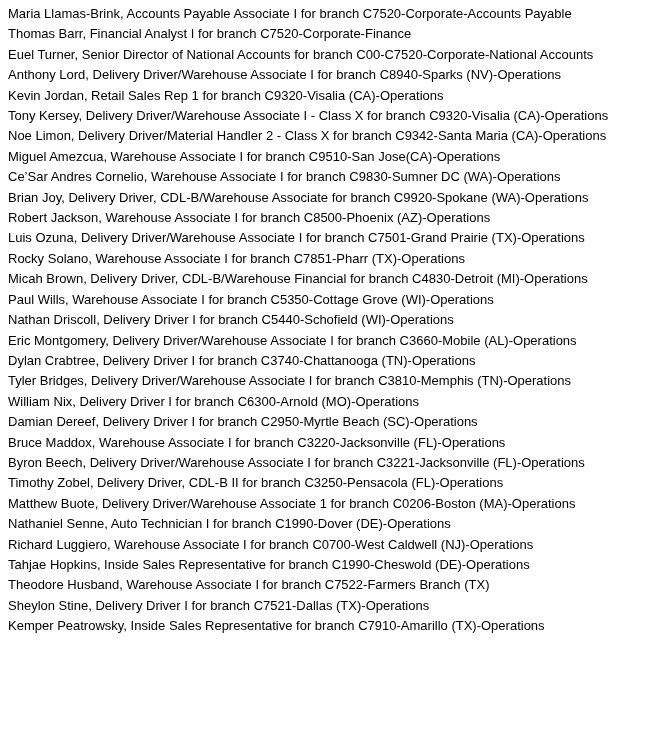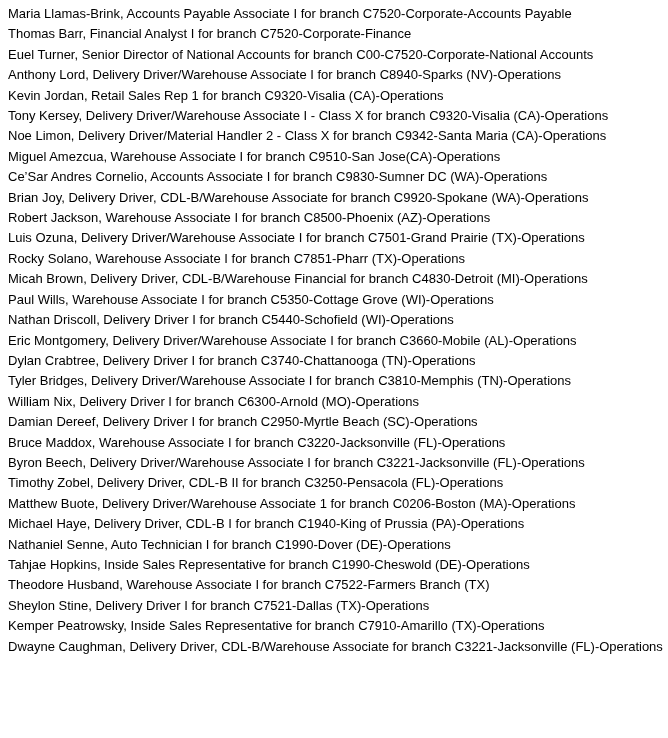--- a/index.html
+++ b/index.html
@@ -38,7 +38,7 @@
     <div class="line">Tony Kersey, Delivery Driver/Warehouse Associate I - Class X for branch C9320-Visalia (CA)-Operations</div>
     <div class="line">Noe Limon, Delivery Driver/Material Handler 2 - Class X for branch C9342-Santa Maria (CA)-Operations</div>
     <div class="line">Miguel Amezcua, Warehouse Associate I for branch C9510-San Jose(CA)-Operations</div>
-    <div class="line">Ce’Sar Andres Cornelio, Accounts Associate I for branch C9830-Sumner DC (WA)-Operations</div>
+    <div class="line">Ce’Sar Andres Cornelio, Warehouse Associate I for branch C9830-Sumner DC (WA)-Operations</div>
     <div class="line">Brian Joy, Delivery Driver, CDL-B/Warehouse Associate for branch C9920-Spokane (WA)-Operations</div>
     <div class="line">Robert Jackson, Warehouse Associate I for branch C8500-Phoenix (AZ)-Operations</div>
     <div class="line">Luis Ozuna, Delivery Driver/Warehouse Associate I for branch C7501-Grand Prairie (TX)-Operations</div>

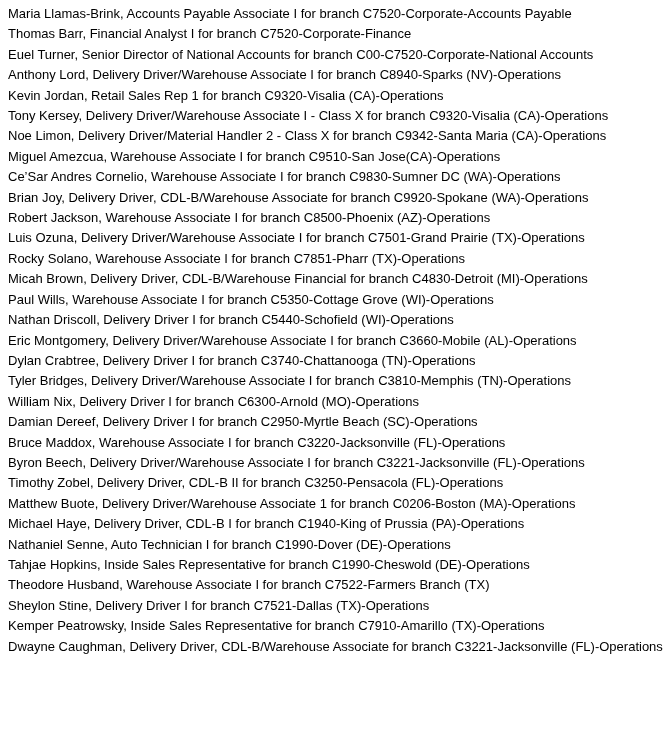--- a/index.html
+++ b/index.html
@@ -55,7 +55,6 @@
     <div class="line">Byron Beech, Delivery Driver/Warehouse Associate I for branch C3221-Jacksonville (FL)-Operations</div>
     <div class="line">Timothy Zobel, Delivery Driver, CDL-B II for branch C3250-Pensacola (FL)-Operations</div>
     <div class="line">Matthew Buote, Delivery Driver/Warehouse Associate 1 for branch C0206-Boston (MA)-Operations</div>
-    <div class="line">Michael Haye, Delivery Driver, CDL-B I for branch C1940-King of Prussia (PA)-Operations</div>
     <div class="line">Nathaniel Senne, Auto Technician I for branch C1990-Dover (DE)-Operations</div>
     <div class="line">Tahjae Hopkins, Inside Sales Representative for branch C1990-Cheswold (DE)-Operations</div>
     <div class="line">Theodore Husband, Warehouse Associate I for branch C7522-Farmers Branch (TX)</div>

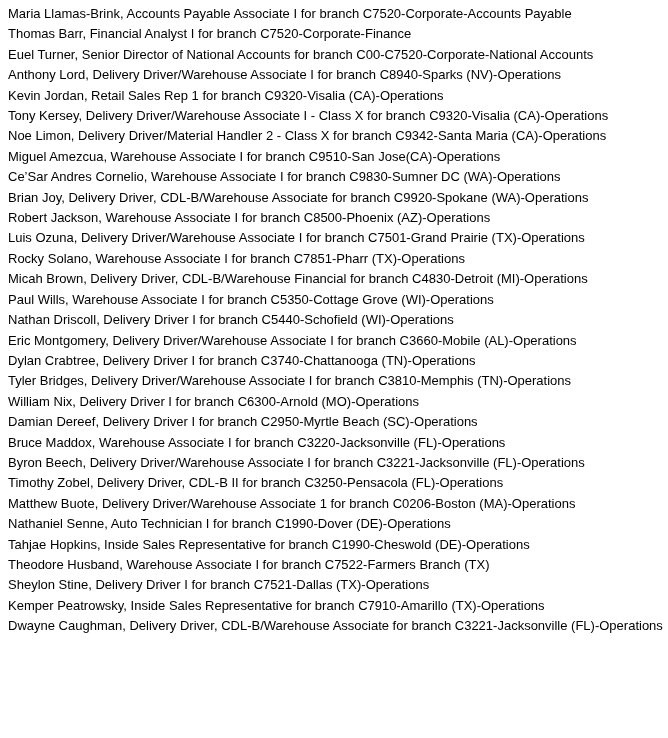--- a/index.html
+++ b/index.html
@@ -56,6 +56,7 @@
     <div class="line">Timothy Zobel, Delivery Driver, CDL-B II for branch C3250-Pensacola (FL)-Operations</div>
     <div class="line">Matthew Buote, Delivery Driver/Warehouse Associate 1 for branch C0206-Boston (MA)-Operations</div>
     <div class="line">Nathaniel Senne, Auto Technician I for branch C1990-Dover (DE)-Operations</div>
+    <div class="line">Richard Luggiero, Warehouse Associate I for branch C0700-West Caldwell (NJ)-Operations</div>
     <div class="line">Tahjae Hopkins, Inside Sales Representative for branch C1990-Cheswold (DE)-Operations</div>
     <div class="line">Theodore Husband, Warehouse Associate I for branch C7522-Farmers Branch (TX)</div>
     <div class="line">Sheylon Stine, Delivery Driver I for branch C7521-Dallas (TX)-Operations</div>

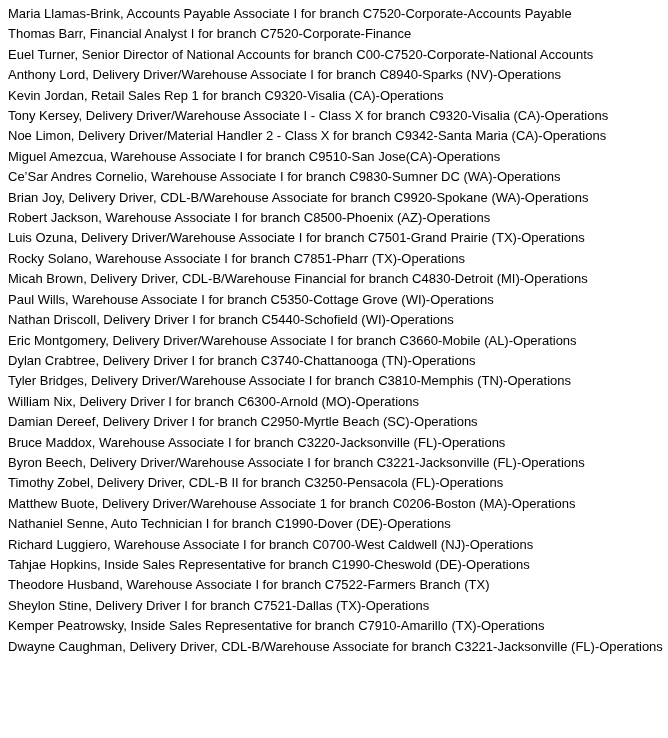--- a/index.html
+++ b/index.html
@@ -61,7 +61,6 @@
     <div class="line">Theodore Husband, Warehouse Associate I for branch C7522-Farmers Branch (TX)</div>
     <div class="line">Sheylon Stine, Delivery Driver I for branch C7521-Dallas (TX)-Operations</div>
     <div class="line">Kemper Peatrowsky, Inside Sales Representative for branch C7910-Amarillo (TX)-Operations</div>
-    <div class="line">Dwayne Caughman, Delivery Driver, CDL-B/Warehouse Associate for branch C3221-Jacksonville (FL)-Operations</div>
   </main>
 </div>
 

